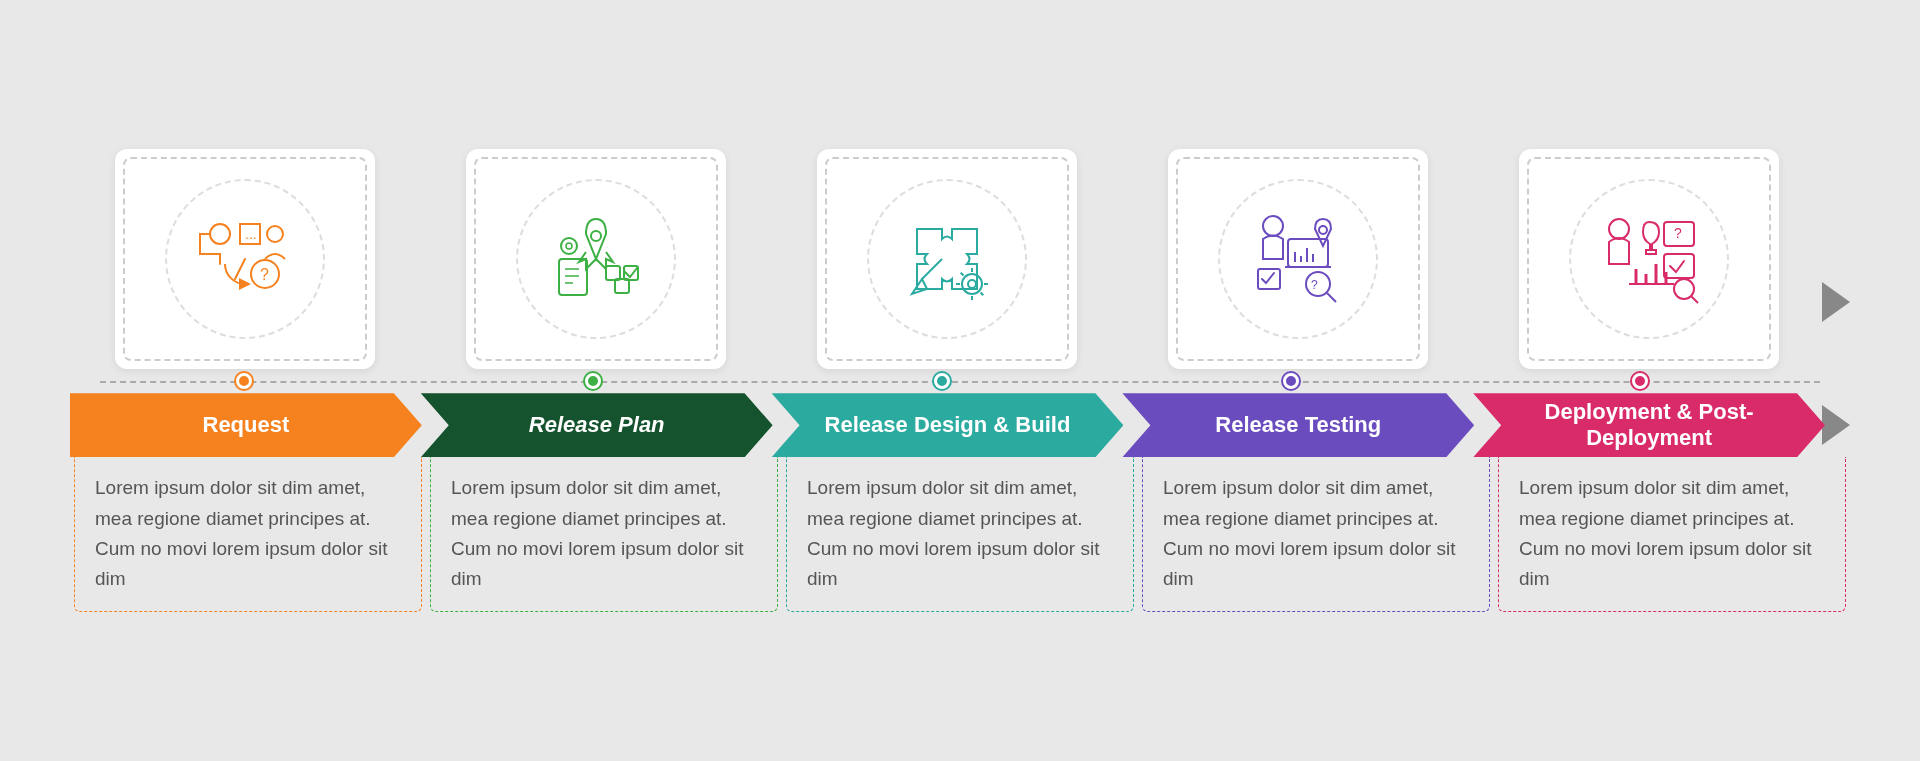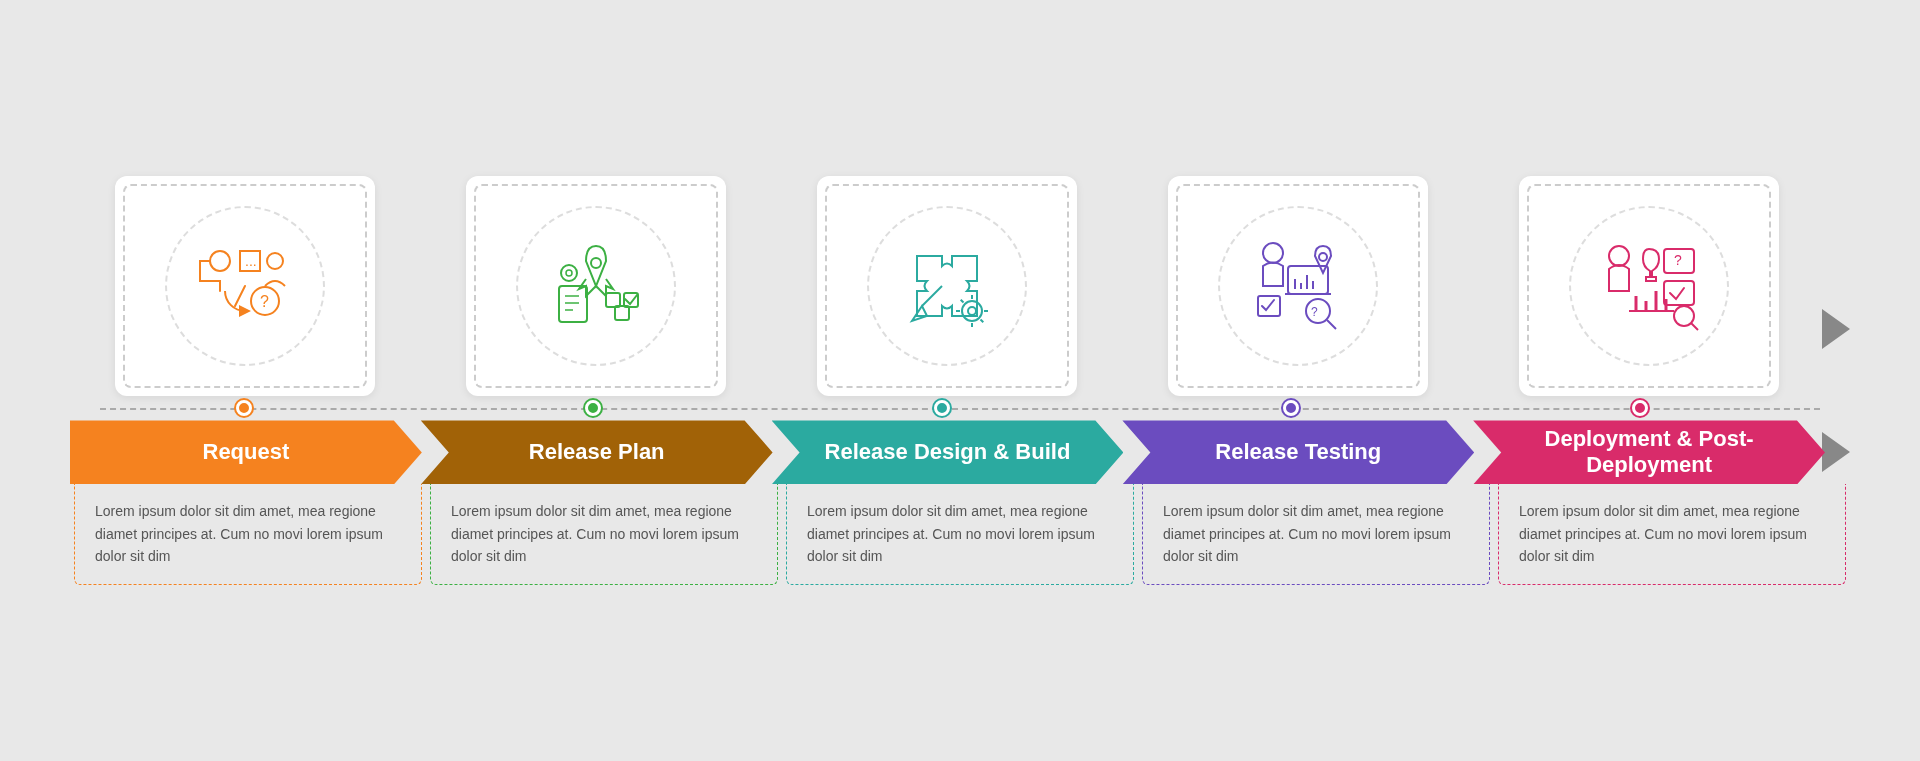--- a/index.html
+++ b/index.html
@@ -306,7 +306,7 @@
     <div class="arrow-banner" style="background:#F5821F;">
       <span>Request</span>
     </div>
-    <div class="arrow-banner" style="background:#a16207;">
+    <div class="arrow-banner" style="background:#14532d;font-style:italic;">
       <span>Release Plan</span>
     </div>
     <div class="arrow-banner" style="background:#2BAAA0;">

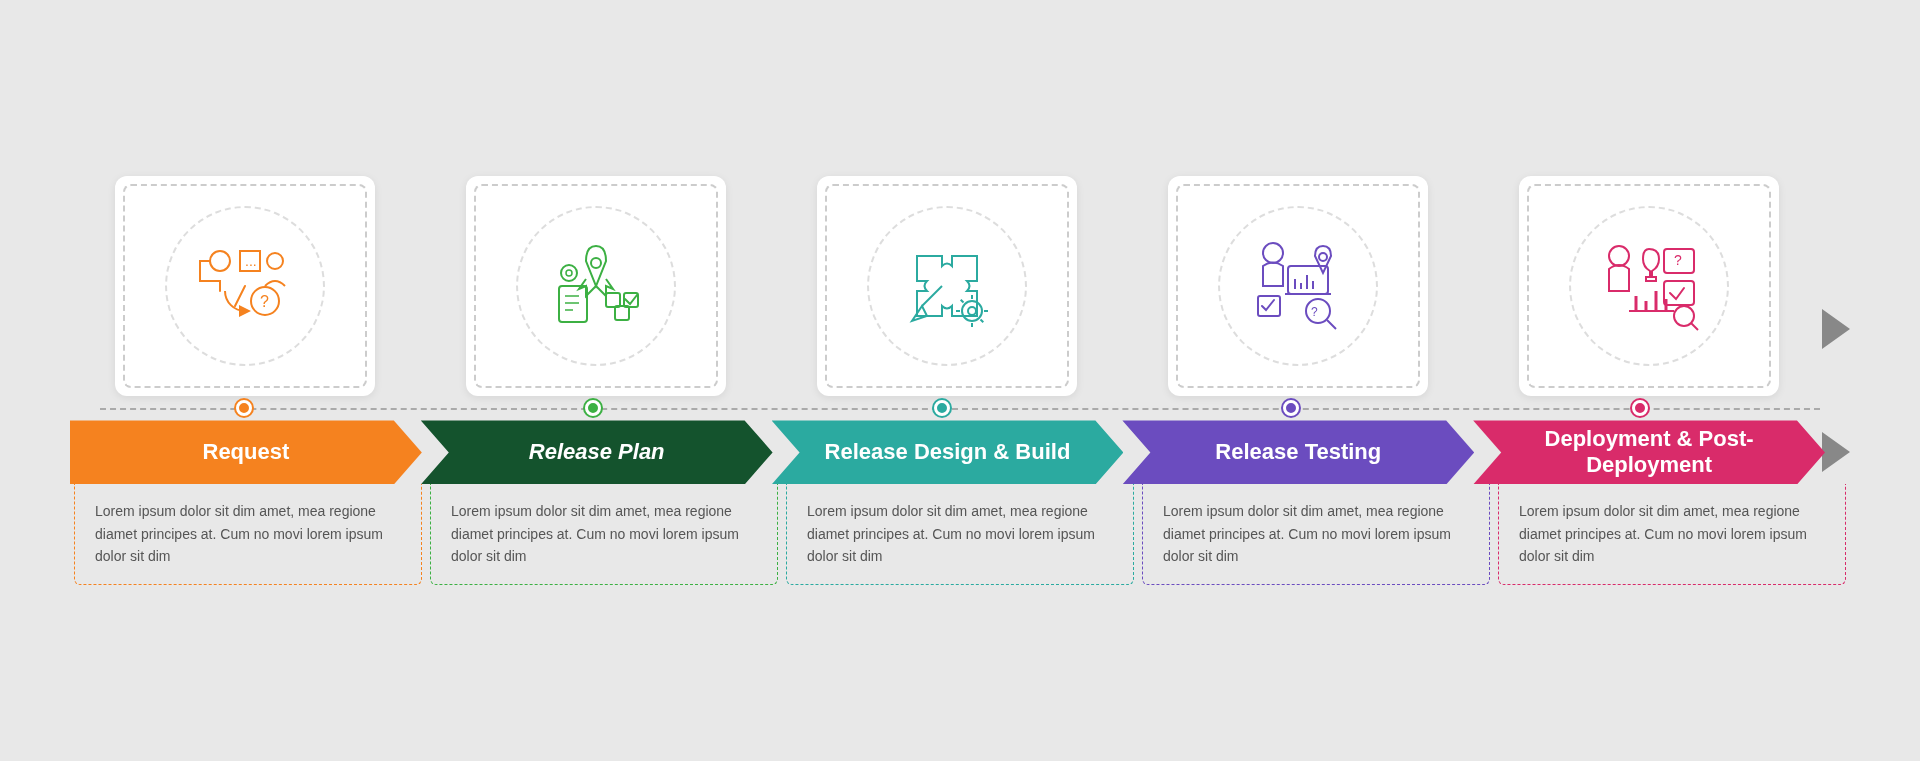--- a/index.html
+++ b/index.html
@@ -105,7 +105,7 @@
     .desc-box {
       flex: 1;
       padding: 16px 20px;
-      font-size: 14px;
+      font-size: 19px;
       color: #555;
       line-height: 1.6;
       border: 1px dashed #bbb;

